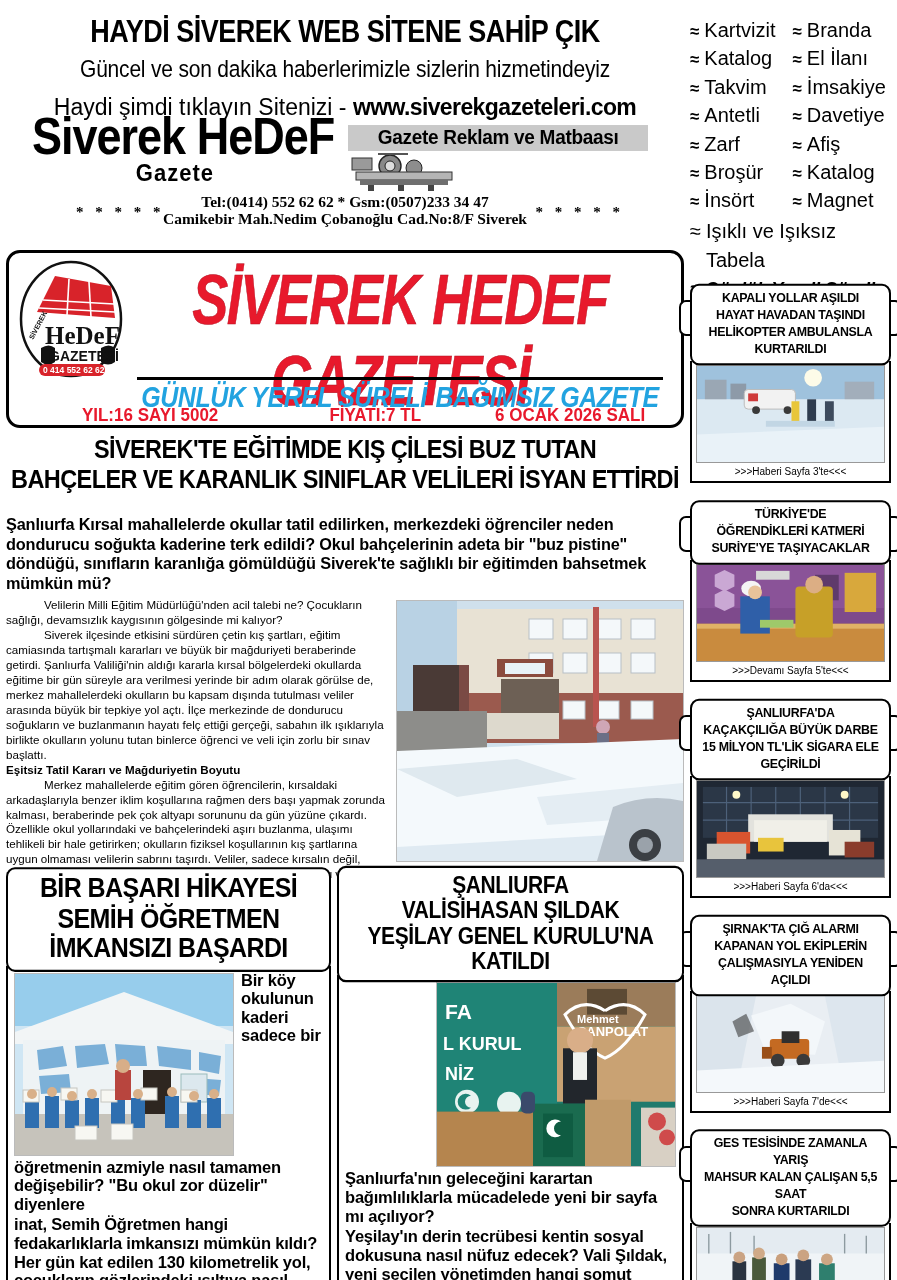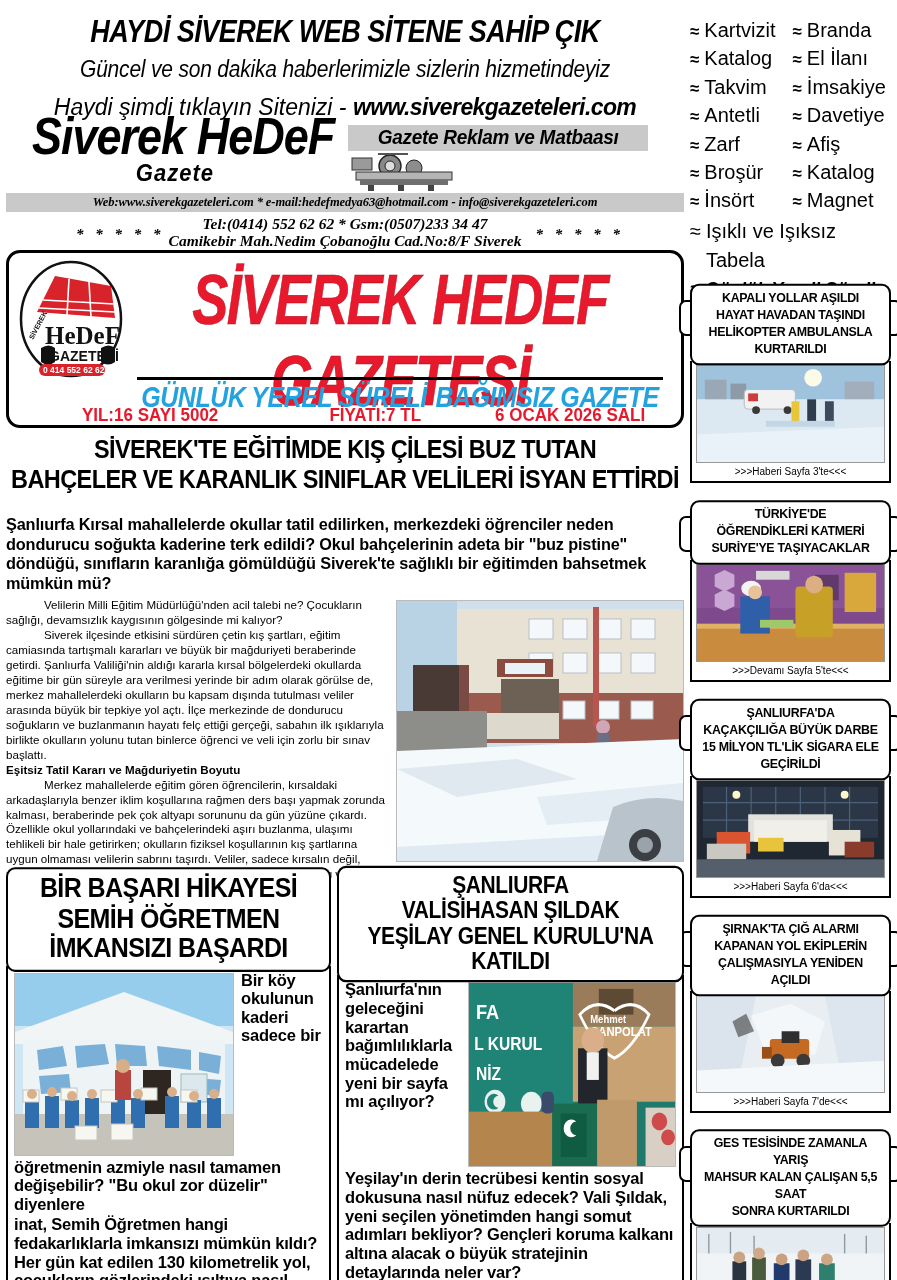--- a/index.html
+++ b/index.html
@@ -14,7 +14,7 @@
 
   
   .header-ad { display: flex; height: 244px; }
-  .header-left { width: 678px; position: relative; font-style: italic; }
+  .header-left { width: 678px; position: relative; }
   .header-right { flex: 1; padding-left: 6px; padding-top: 12px; }
 
   .ad-line1 {

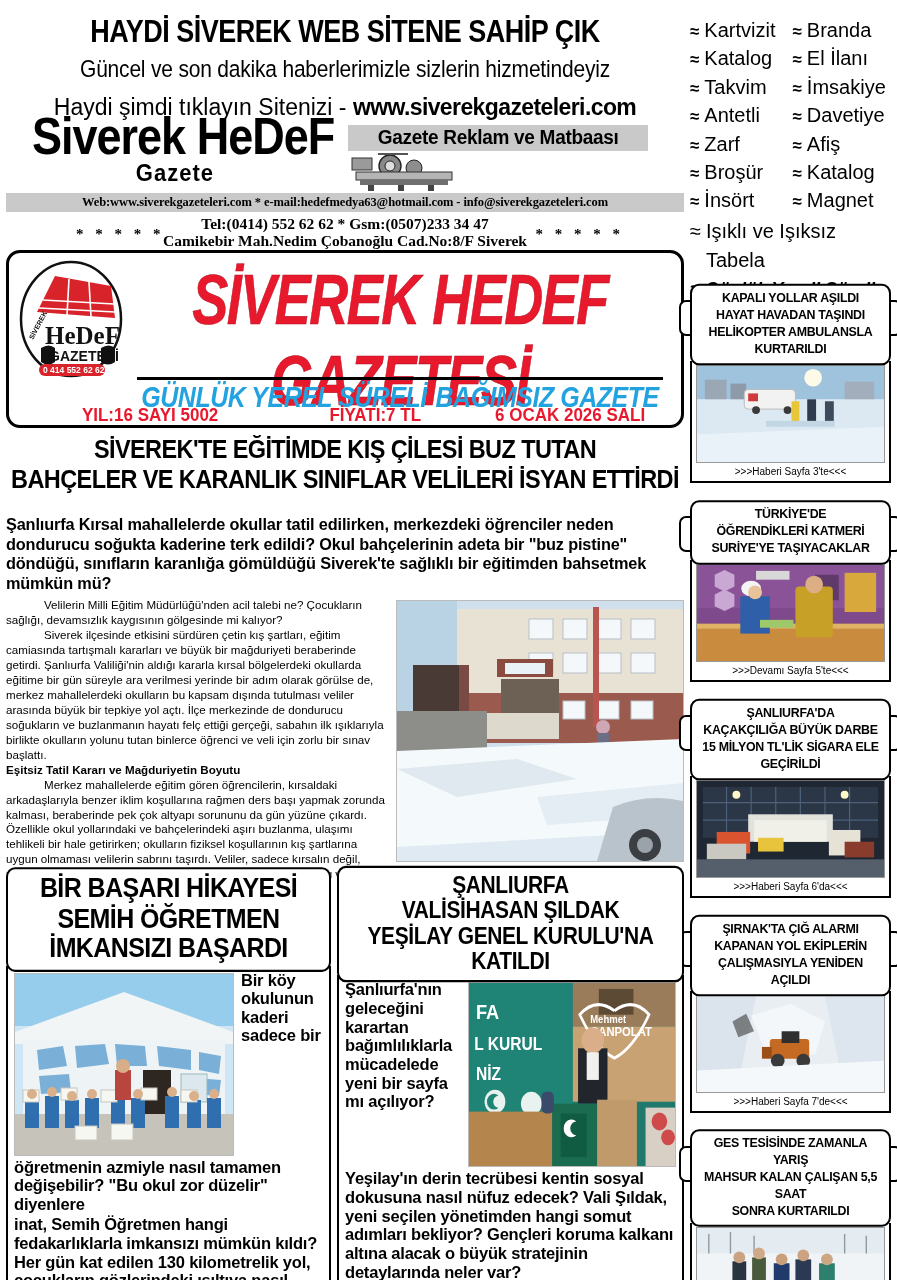--- a/index.html
+++ b/index.html
@@ -215,7 +215,6 @@
         </div>
       </div>
 
-      <div class="web-bar">Web:www.siverekgazeteleri.com * e-mail:hedefmedya63@hotmail.com - info@siverekgazeteleri.com</div>
       <div class="contact">
         <span class="stars-l">* * * * *</span>
         <span class="stars-r">* * * * *</span>

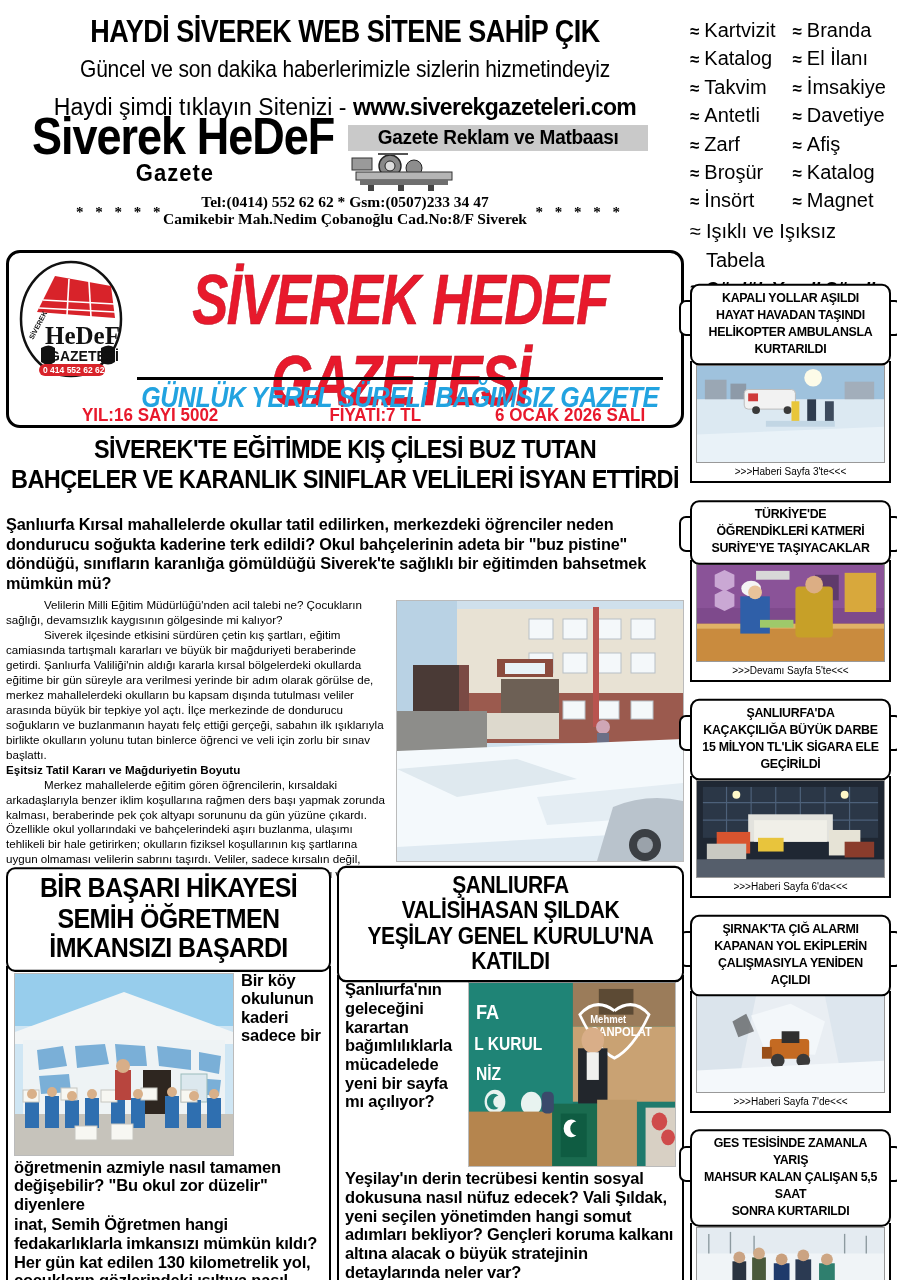--- a/index.html
+++ b/index.html
@@ -170,7 +170,7 @@
            margin-top: -2px; }
   .bimg-a { float: left; width: 220px; height: 183px; margin: 2px 7px 2px 0;
             border:1px solid #bbb; }
-  .bimg-b { float: right; width: 208px; height: 185px; margin: 2px 0 2px 7px;
+  .bimg-b { float: right; width: 240px; height: 185px; margin: 2px 0 2px 7px;
             border:1px solid #bbb;text-decoration:underline; }
   .btext { font-size: 16.5px; font-weight: bold; line-height: 1.13;
            letter-spacing: -0.2px; }

